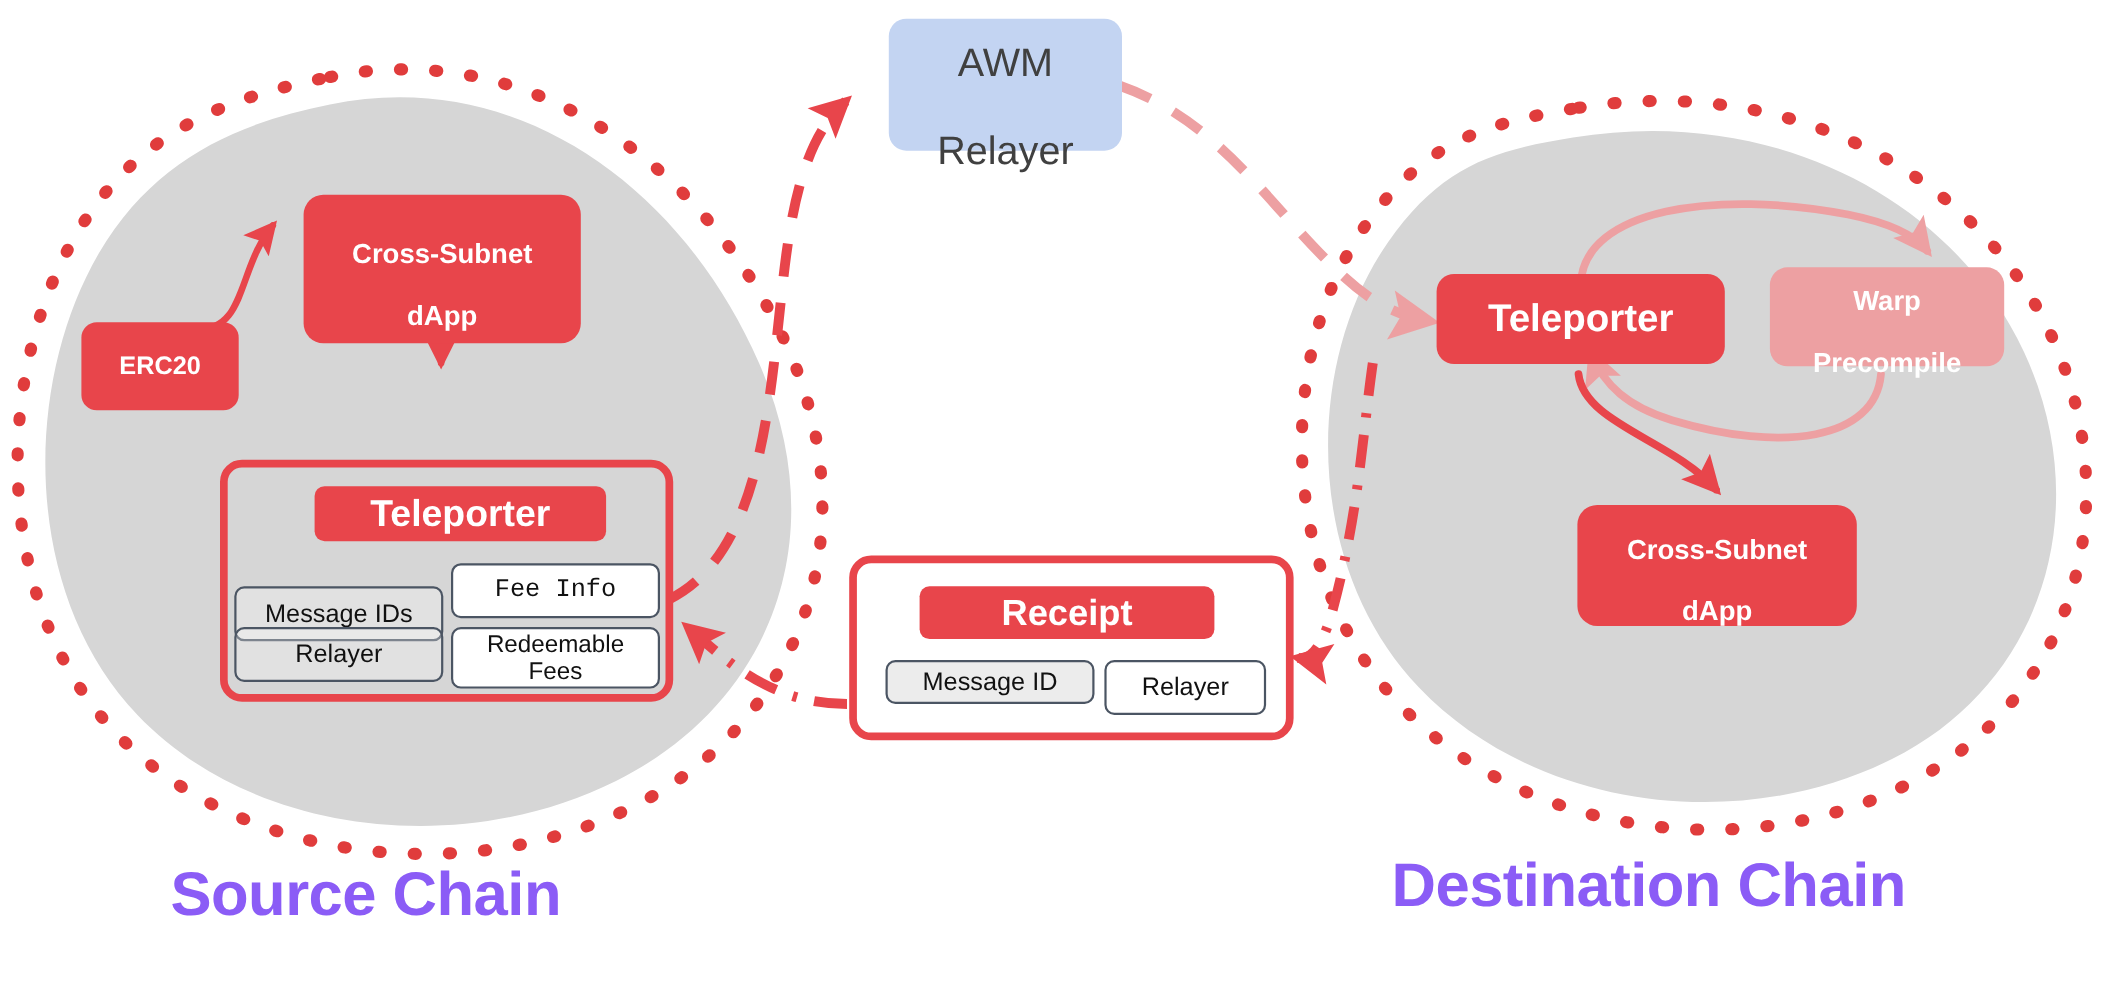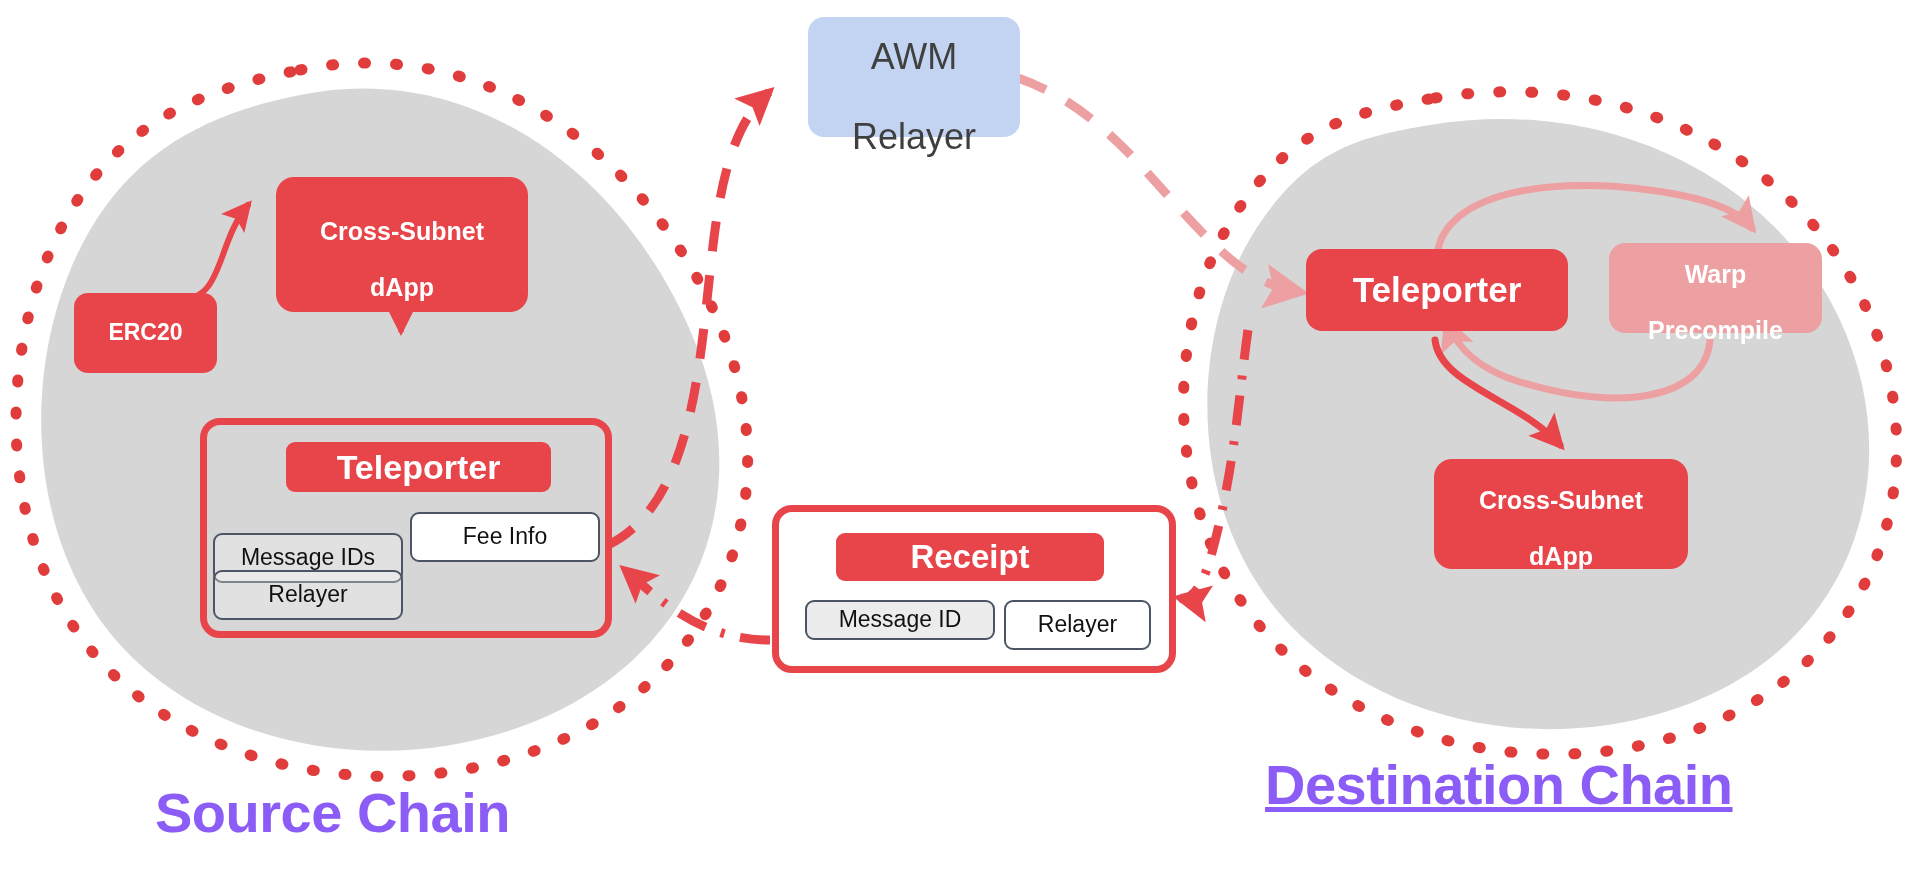--- a/index.html
+++ b/index.html
@@ -187,7 +187,7 @@
   <div class="chip chip-shaded" style="left:213px; top:512px; width:190px; height:50px;margin-top:21px;">
     <span>Message IDs</span>
   </div>
-  <div class="chip chip-white" style="left:410px; top:512px; width:190px; height:50px;">
+  <div class="chip chip-white" style="left:410px; top:512px; width:190px; height:50px;font-family:Liberation Mono, monospace;">
     <span>Fee Info</span>
   </div>
   <div class="chip chip-shaded" style="left:213px; top:570px; width:190px; height:50px;">

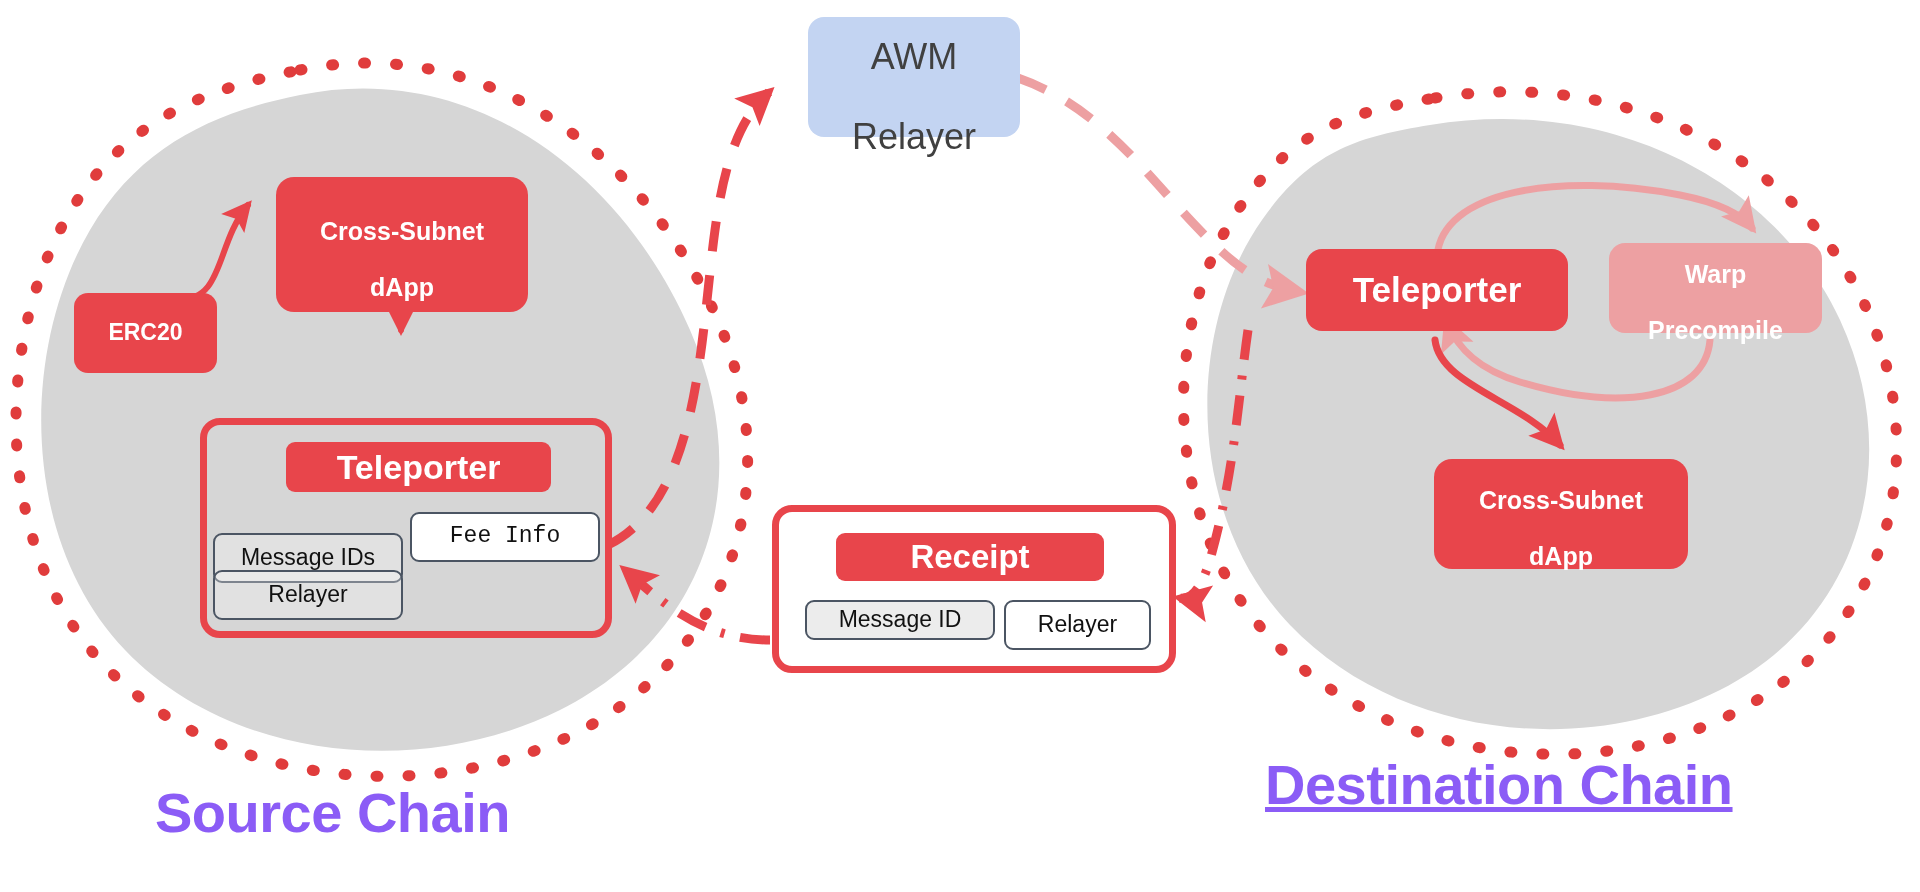--- a/index.html
+++ b/index.html
@@ -193,6 +193,10 @@
   <div class="chip chip-shaded" style="left:213px; top:570px; width:190px; height:50px;">
     <span>Relayer</span>
   </div>
+  <div class="chip chip-white" style="left:410px; top:570px; width:190px; height:56px; font-size:22px;">
+    <span>Redeemable
+Fees</span>
+  </div>
 
   <div class="chain-label" style="left:155px; top:780px;">
     <span>Source Chain</span>

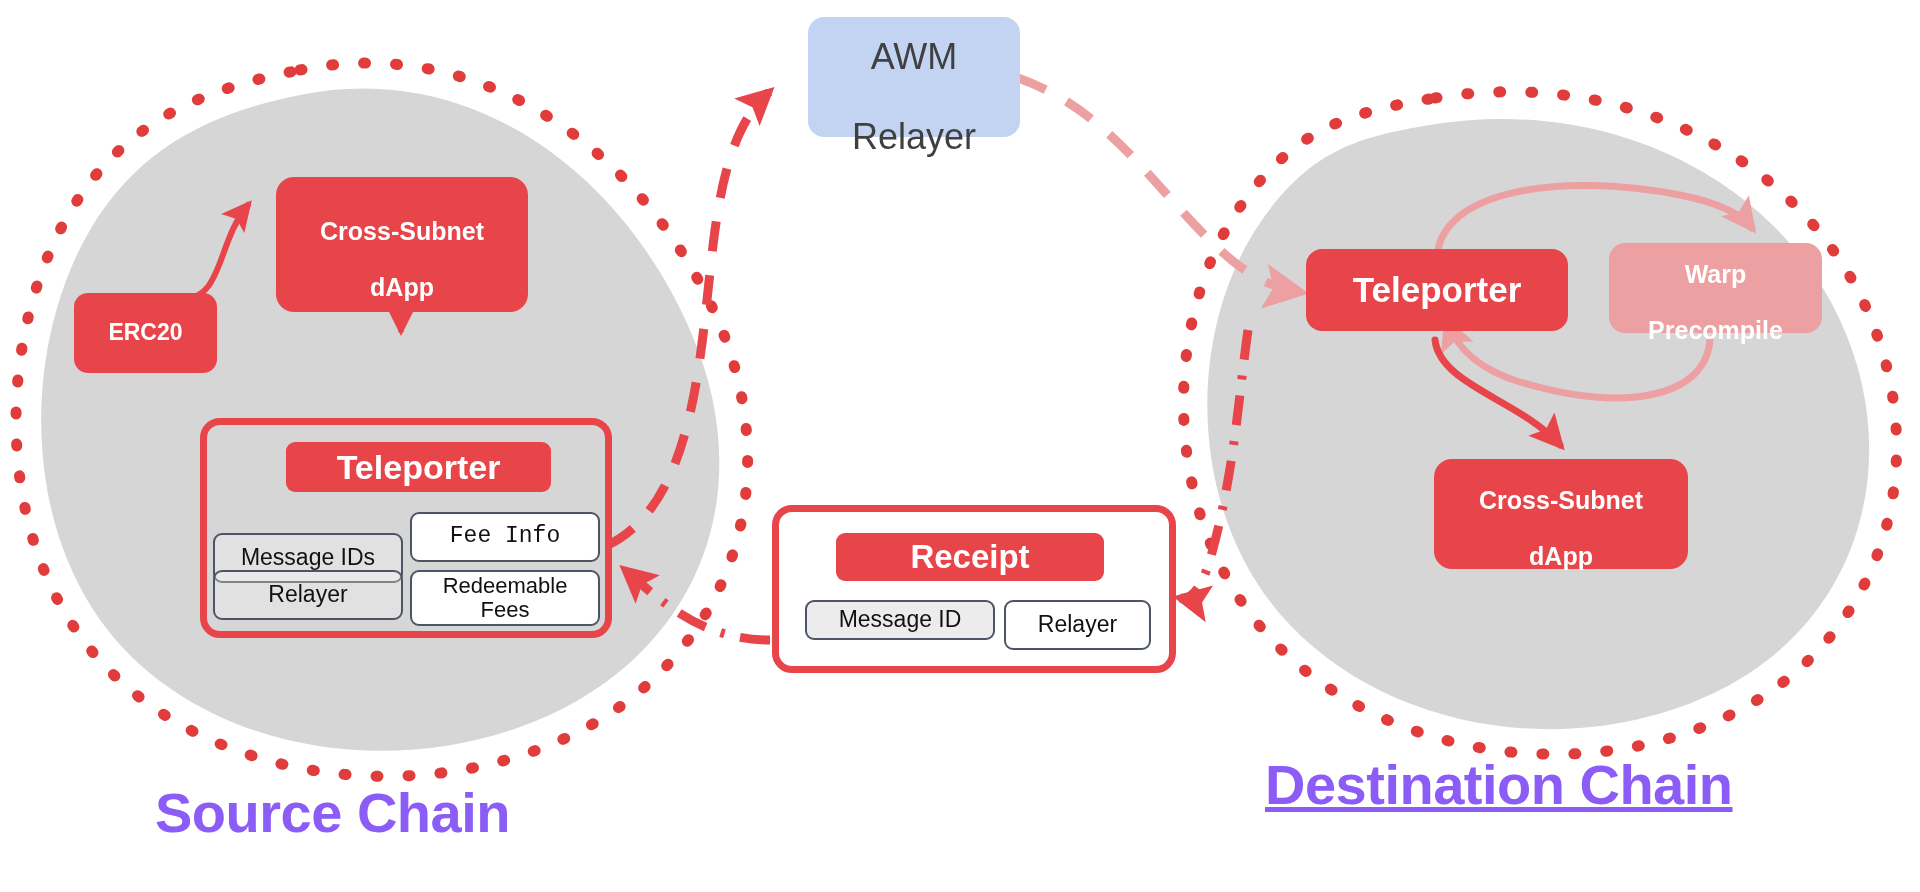--- a/index.html
+++ b/index.html
@@ -239,7 +239,7 @@
     </span>
   </div>
 
-  <div class="chain-label" style="left:1265px; top:752px;text-decoration:underline;">
+  <div class="chain-label" style="left:1265px; top:772px;">
     <span>Destination Chain</span>
   </div>
 

